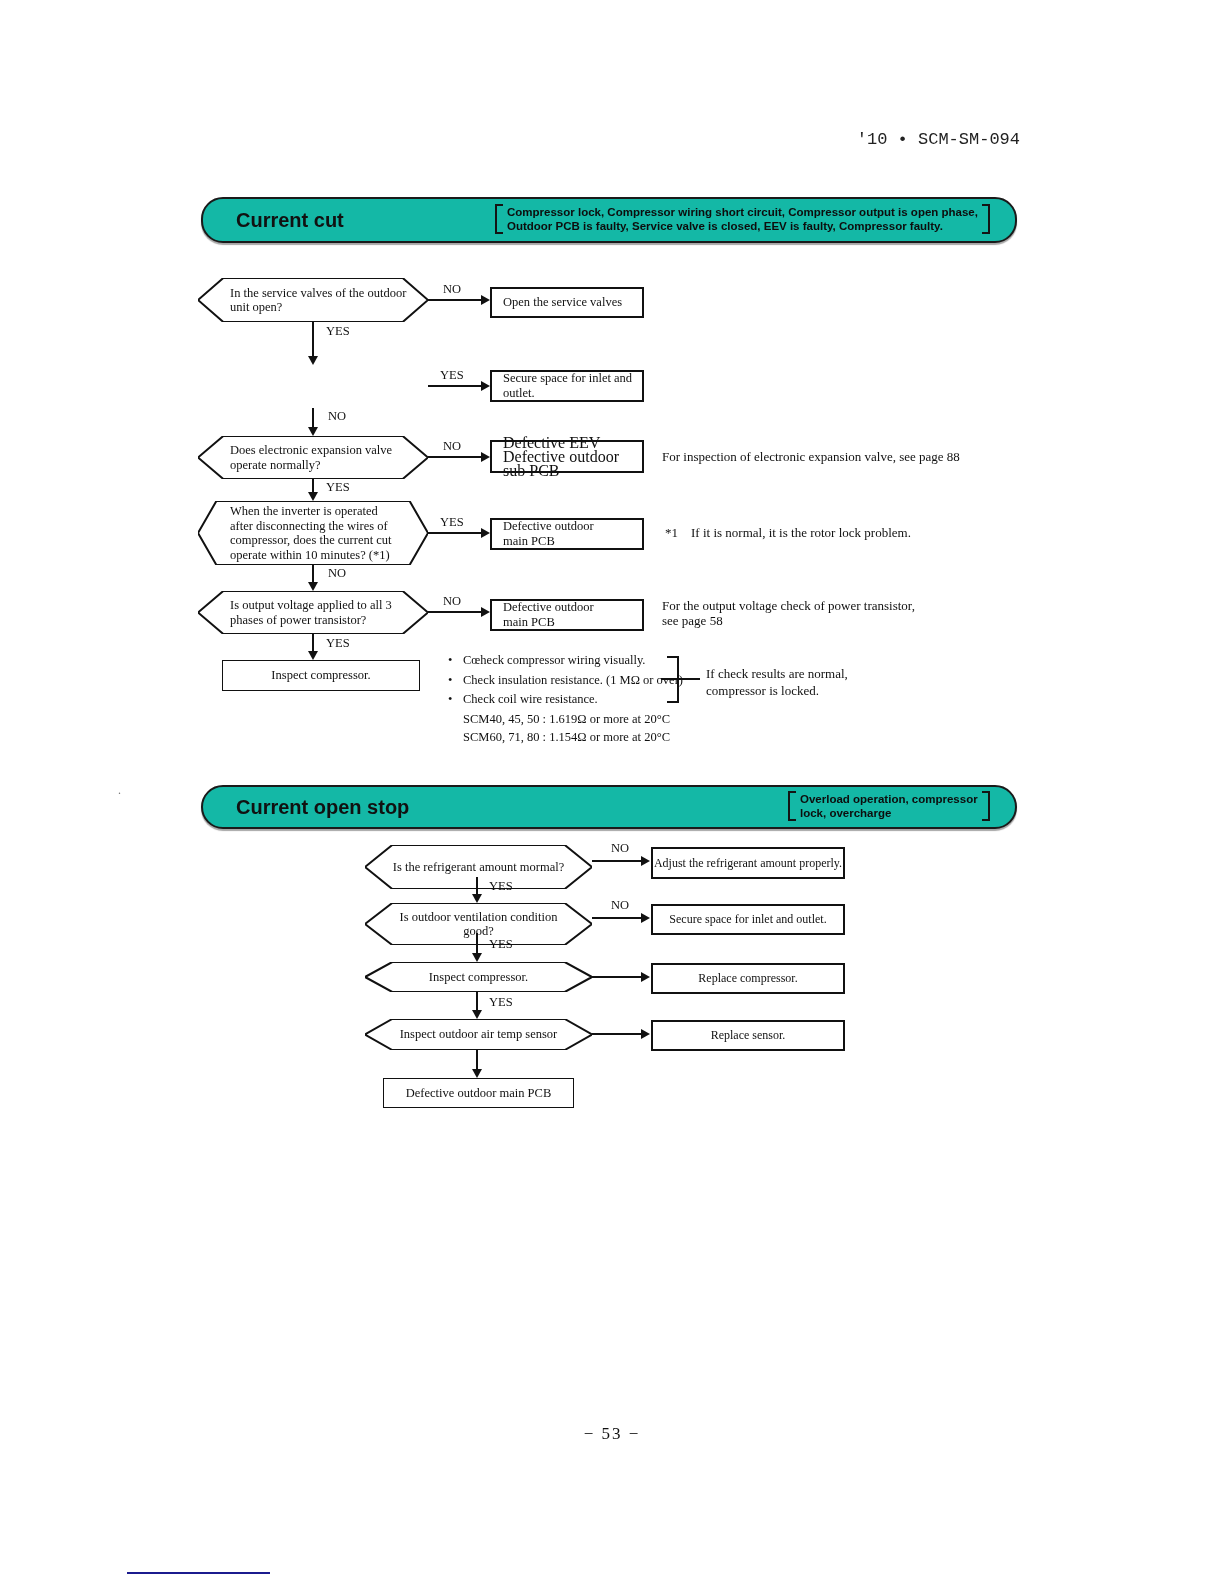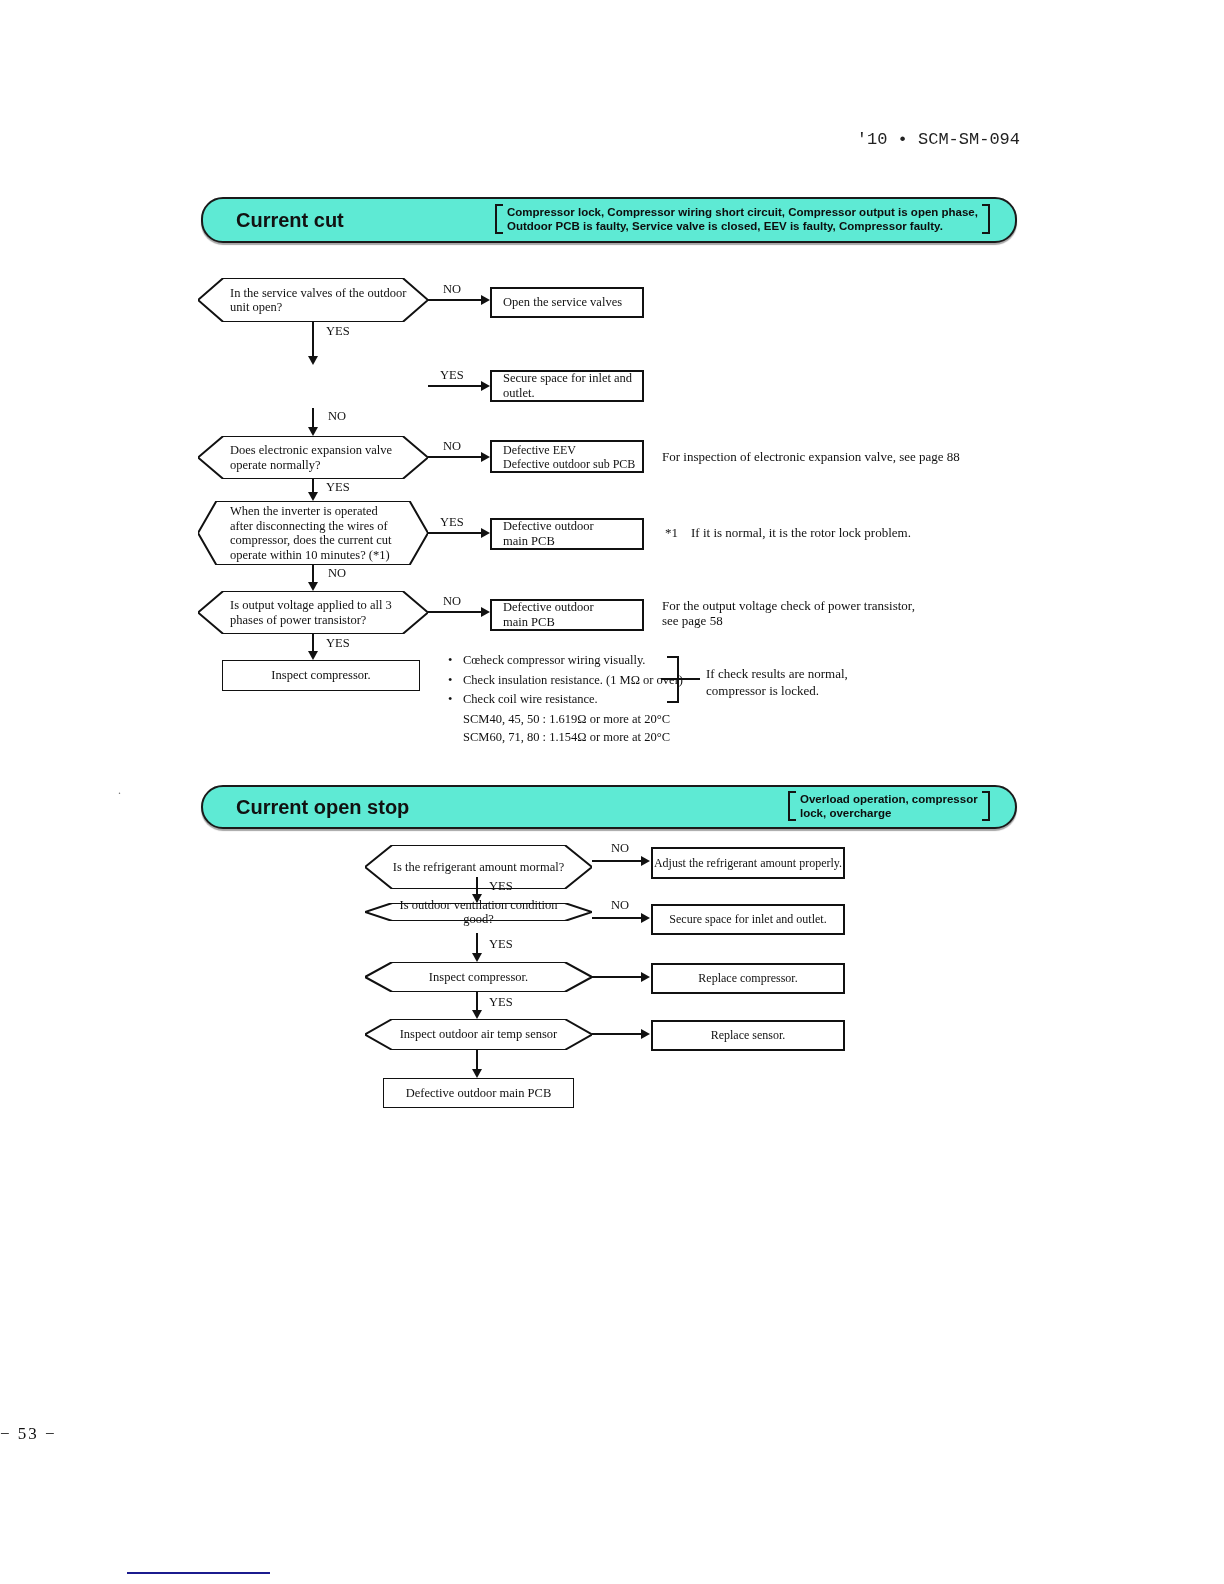--- a/index.html
+++ b/index.html
@@ -9,7 +9,7 @@
   .sans{font-family:Liberation Mono, monospace;}
   .header{font-size:17px;color:#222;text-align:right;}
   
-  .bar{position:absolute;background:#5eead4;border:2px solid #1a1a1a;border-radius:22px;
+  .bar{position:absolute;background:#14b8a6;border:2px solid #1a1a1a;border-radius:22px;
        box-shadow:0 2px 1px rgba(0,0,0,0.35);display:flex;align-items:center;}
   .bar-title{font-family:"Liberation Sans", sans-serif;font-weight:bold;font-size:20px;color:#111;
              position:absolute;left:33px;top:50%;transform:translateY(-50%);white-space:nowrap;}

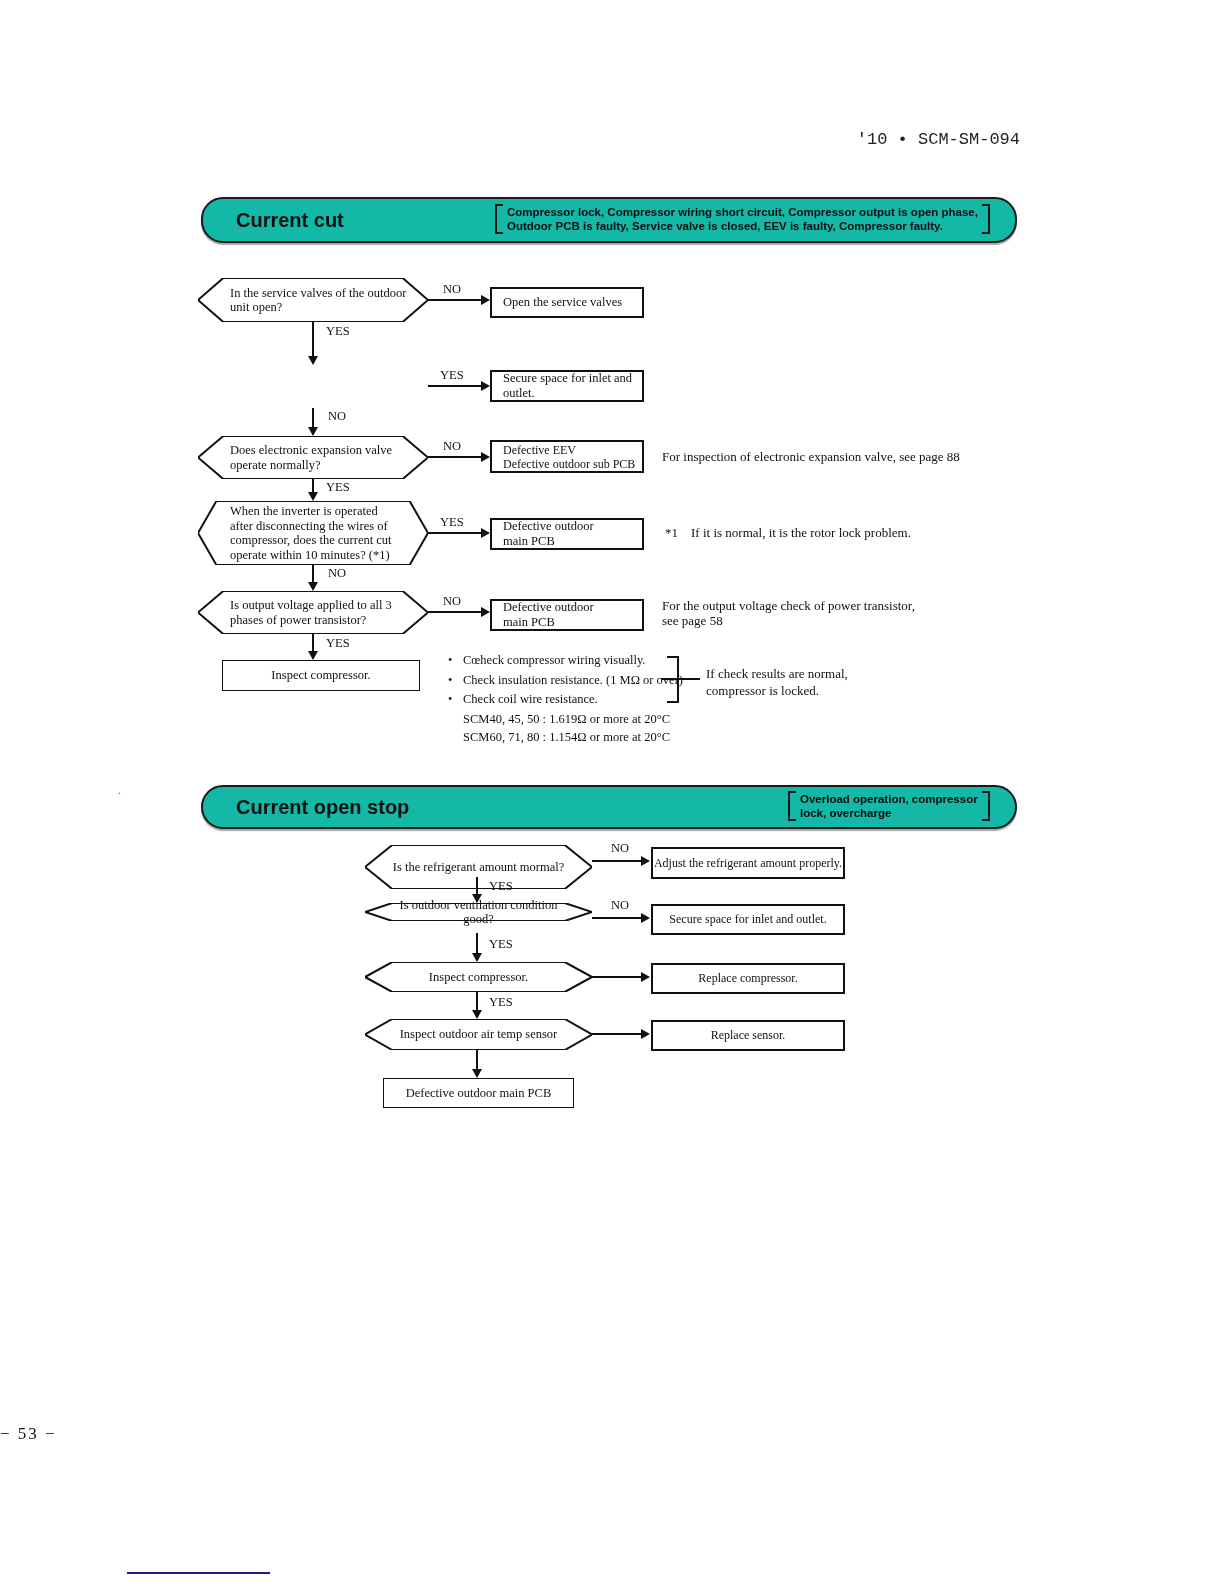--- a/index.html
+++ b/index.html
@@ -98,7 +98,7 @@
   <div class="hline" style="left:428px;top:456px;width:54px;"></div>
   <div class="arr-r" style="left:481px;top:452px;"></div>
   <div class="lbl" style="left:443px;top:439px;">NO</div>
-  <div class="fbox lft" style="left:490px;top:440px;width:139px;height:29px;font-size:12px;line-height:14px;">Defective EEV
+  <div class="fbox lft" style="left:490px;top:440px;width:139px;height:29px;font-size:16px;line-height:14px;">Defective EEV
 Defective outdoor sub PCB</div>
   <div class="note" style="left:662px;top:449px;width:340px;">For inspection of electronic expansion valve, see page 88</div>
   <div class="vline" style="left:312px;top:479px;height:13px;"></div>

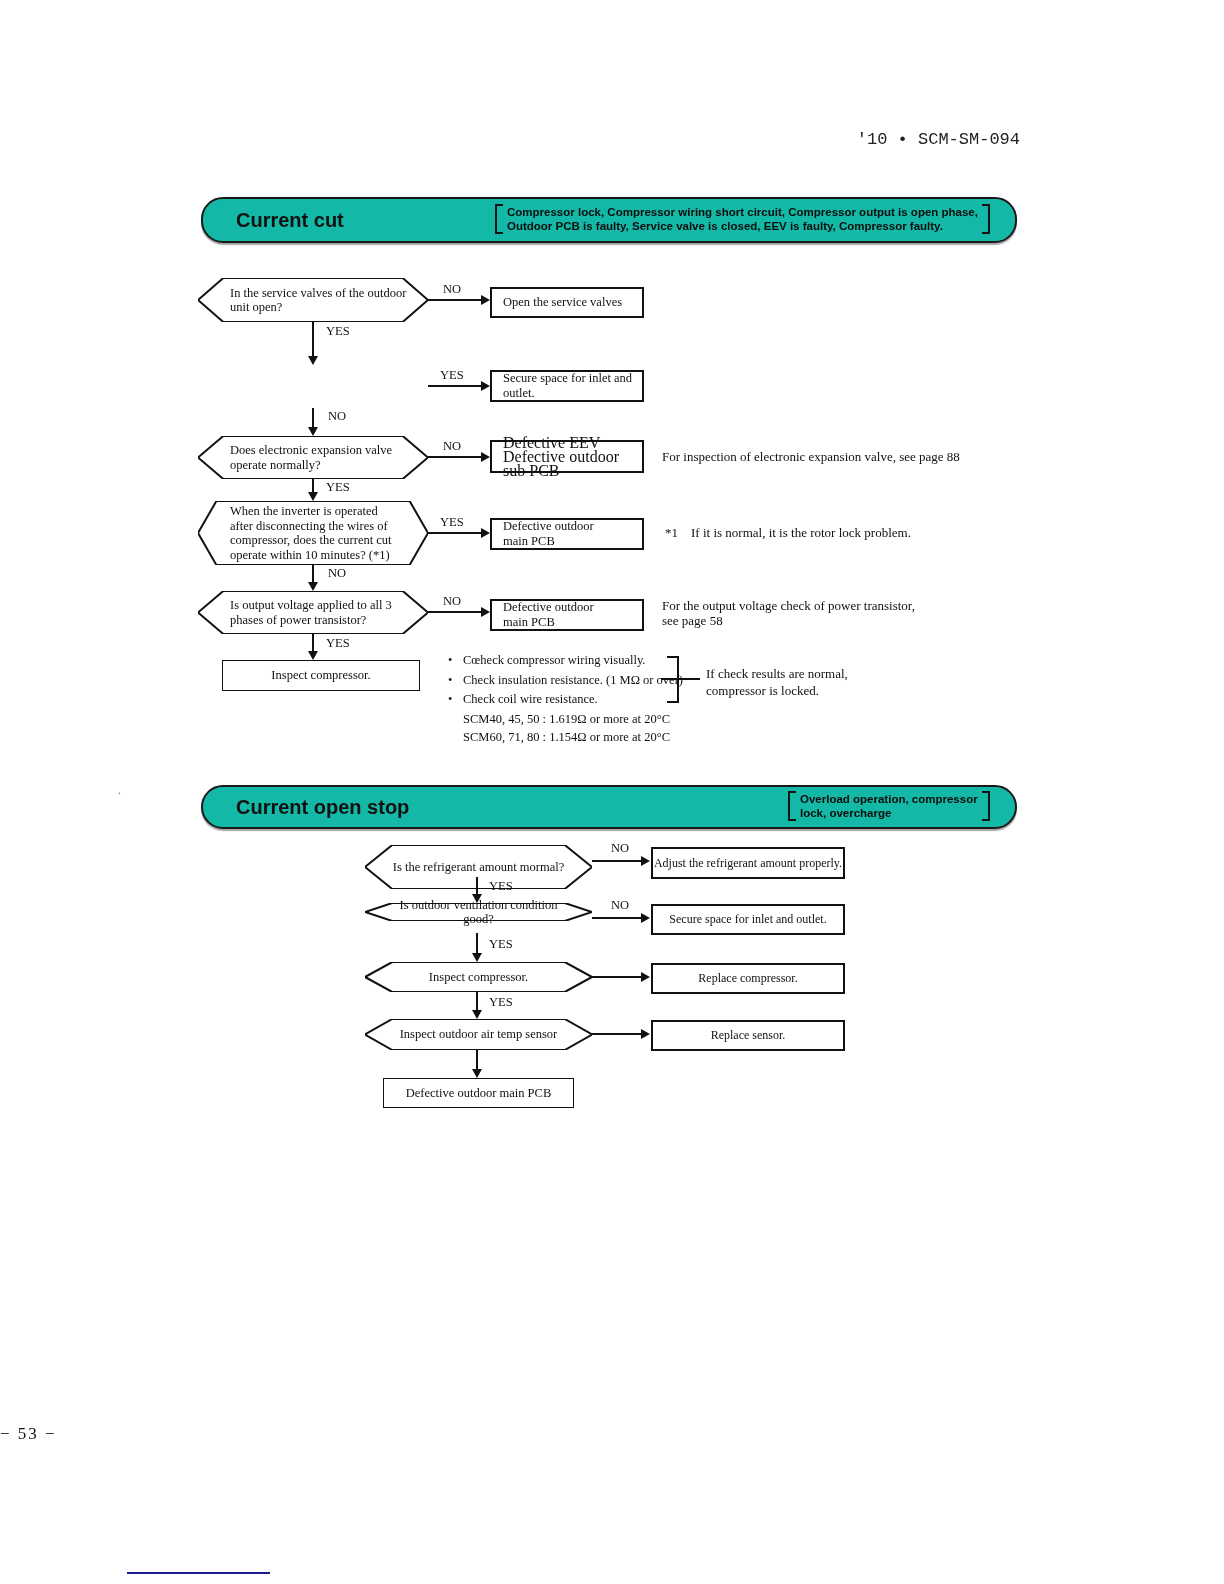--- a/index.html
+++ b/index.html
@@ -184,7 +184,7 @@
   <div class="arr-d" style="left:472px;top:894px;"></div>
   <div class="lbl" style="left:489px;top:879px;">YES</div>
 
-  <div class="hex" style="left:365px;top:903px;width:227px;height:18px;">
+  <div class="hex" style="left:365px;top:903px;width:227px;height:42px;">
     <svg viewBox="0 0 200 100" preserveAspectRatio="none">
         <polygon points="0,50 24,0 176,0 200,50 176,100 24,100"></polygon>
       </svg>

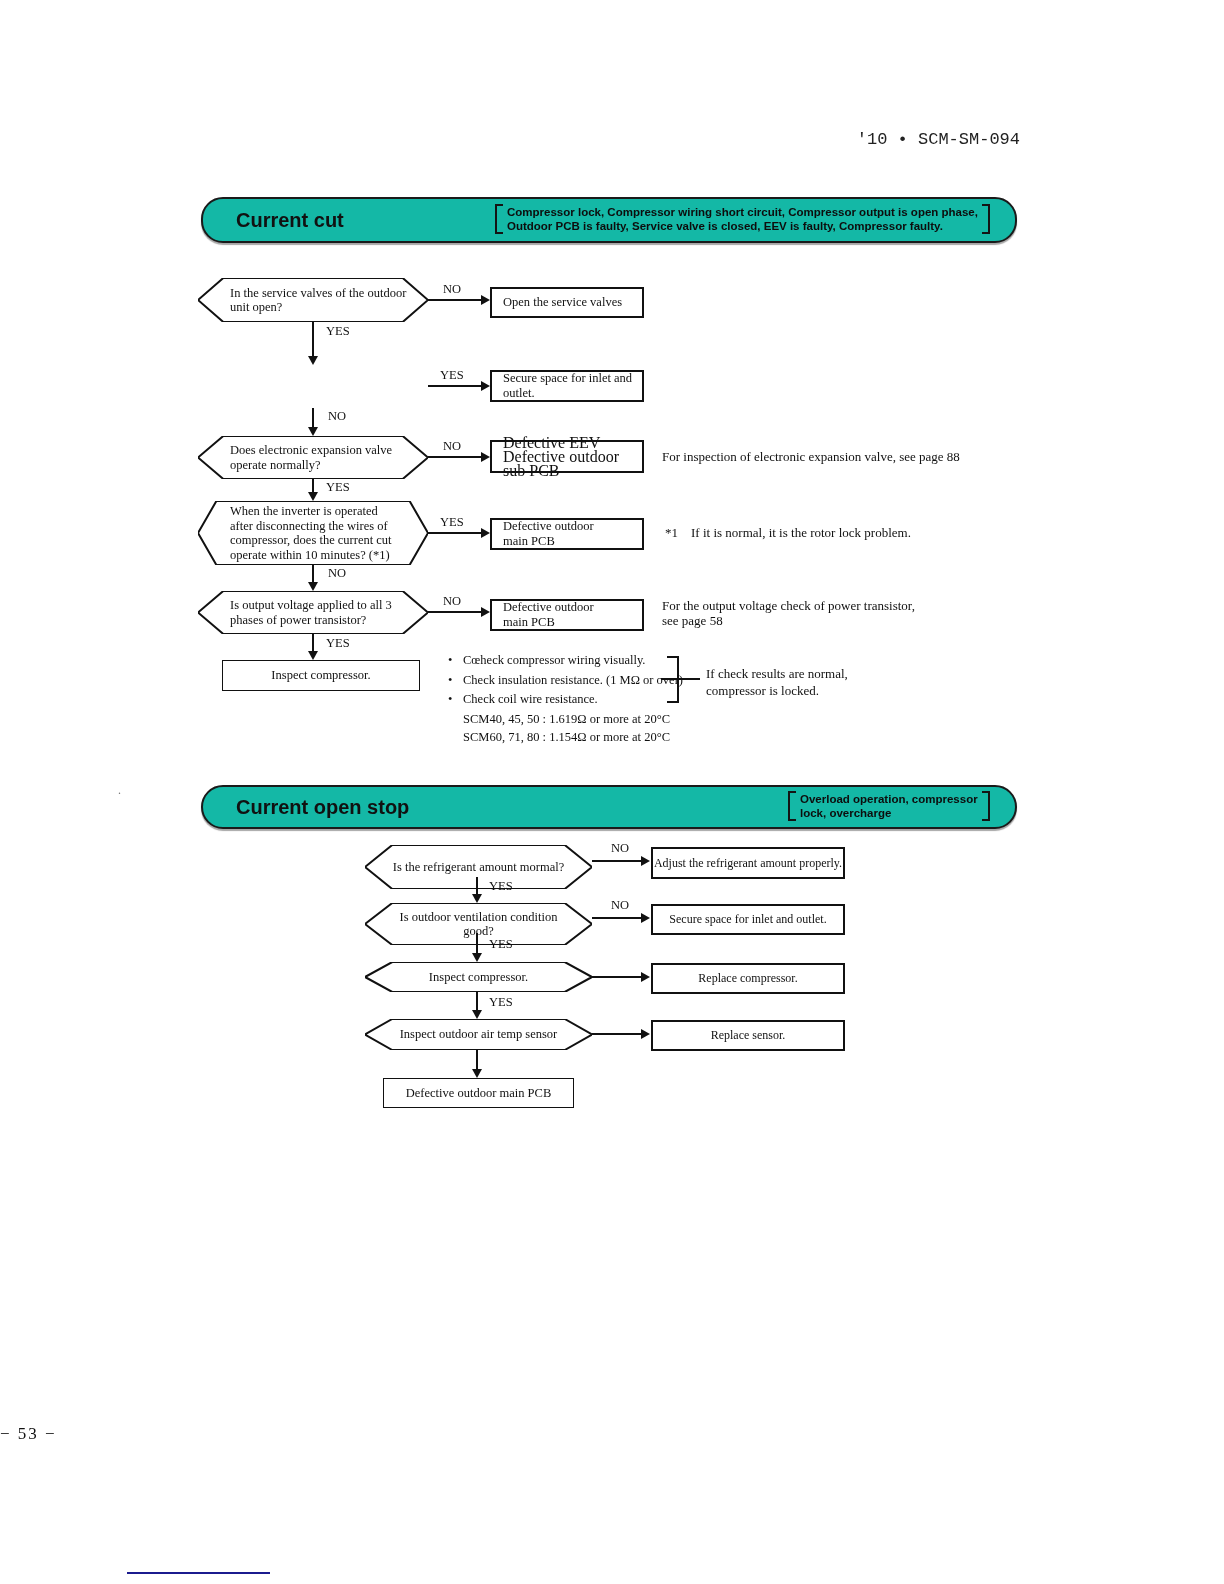--- a/index.html
+++ b/index.html
@@ -41,7 +41,7 @@
   .lbl{position:absolute;font-size:12.5px;white-space:nowrap;}
   .note{position:absolute;font-size:13px;line-height:15px;white-space:pre-wrap;}
   .blt{position:absolute;font-size:12.5px;white-space:pre-wrap;}
-  .pgnum{position:absolute;left:0;width:1224px;text-align:left;font-size:17px;letter-spacing:2px;}
+  .pgnum{position:absolute;left:0;width:1224px;text-align:center;font-size:17px;letter-spacing:2px;}
   .blueline{position:absolute;background:#1b1b8e;}
   .stray{position:absolute;font-size:12px;color:#777;}
 </style>

